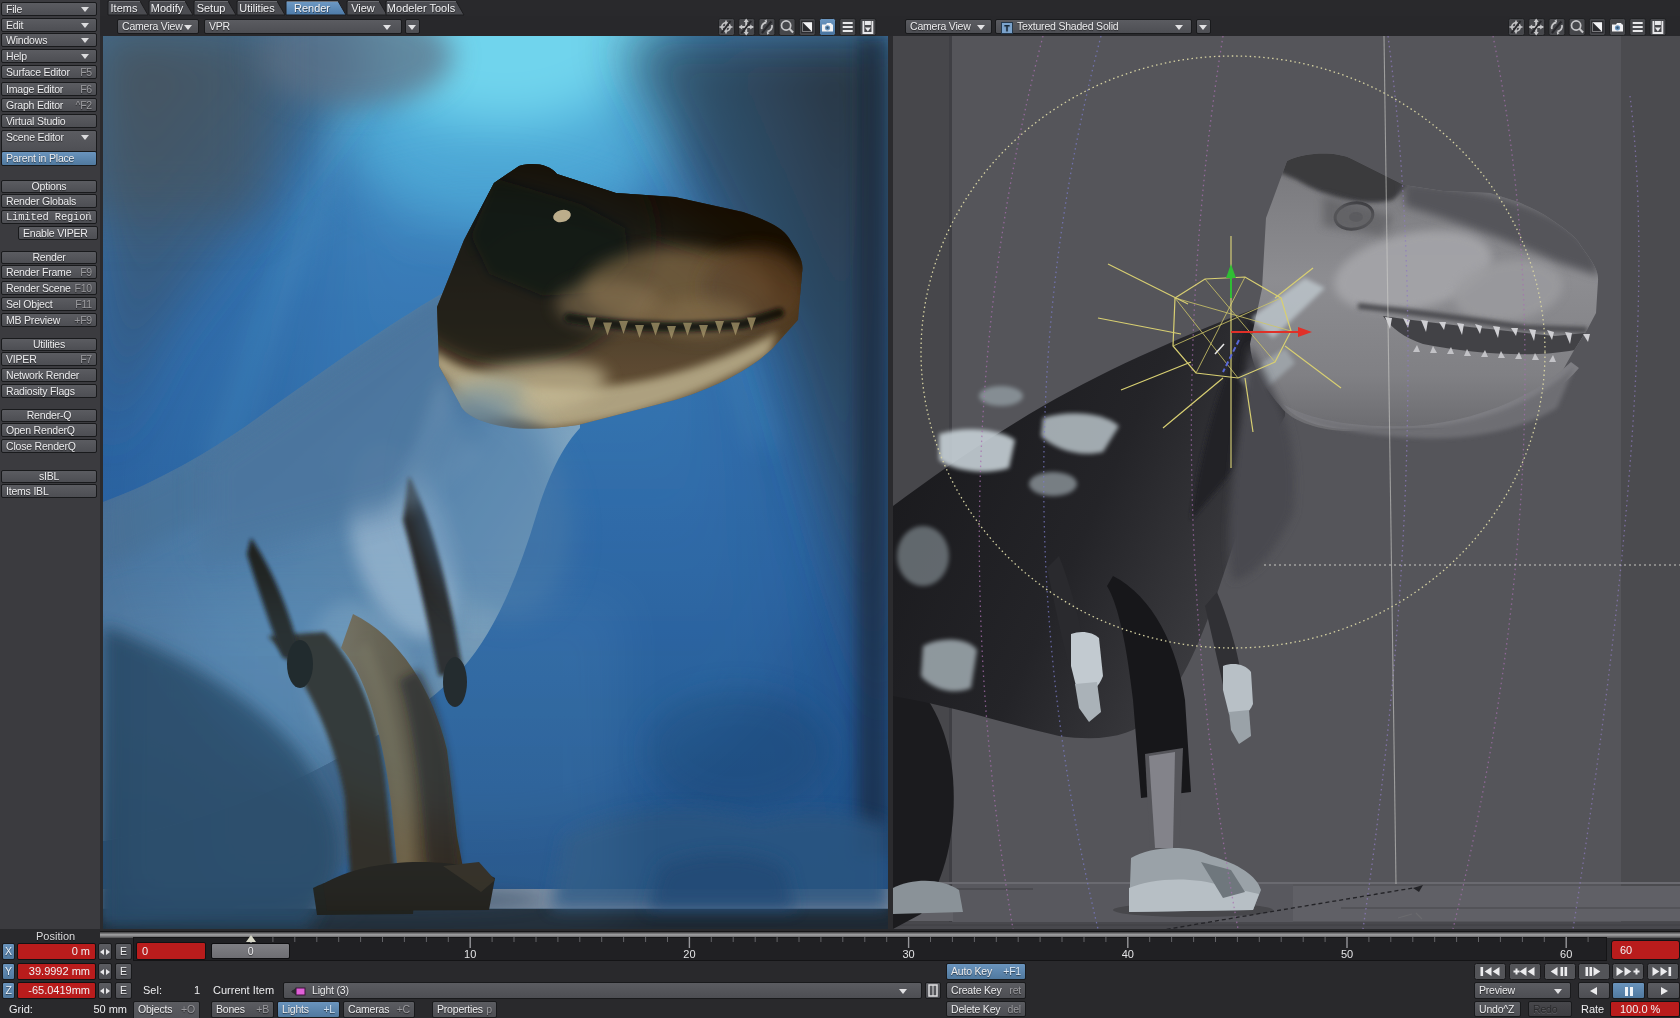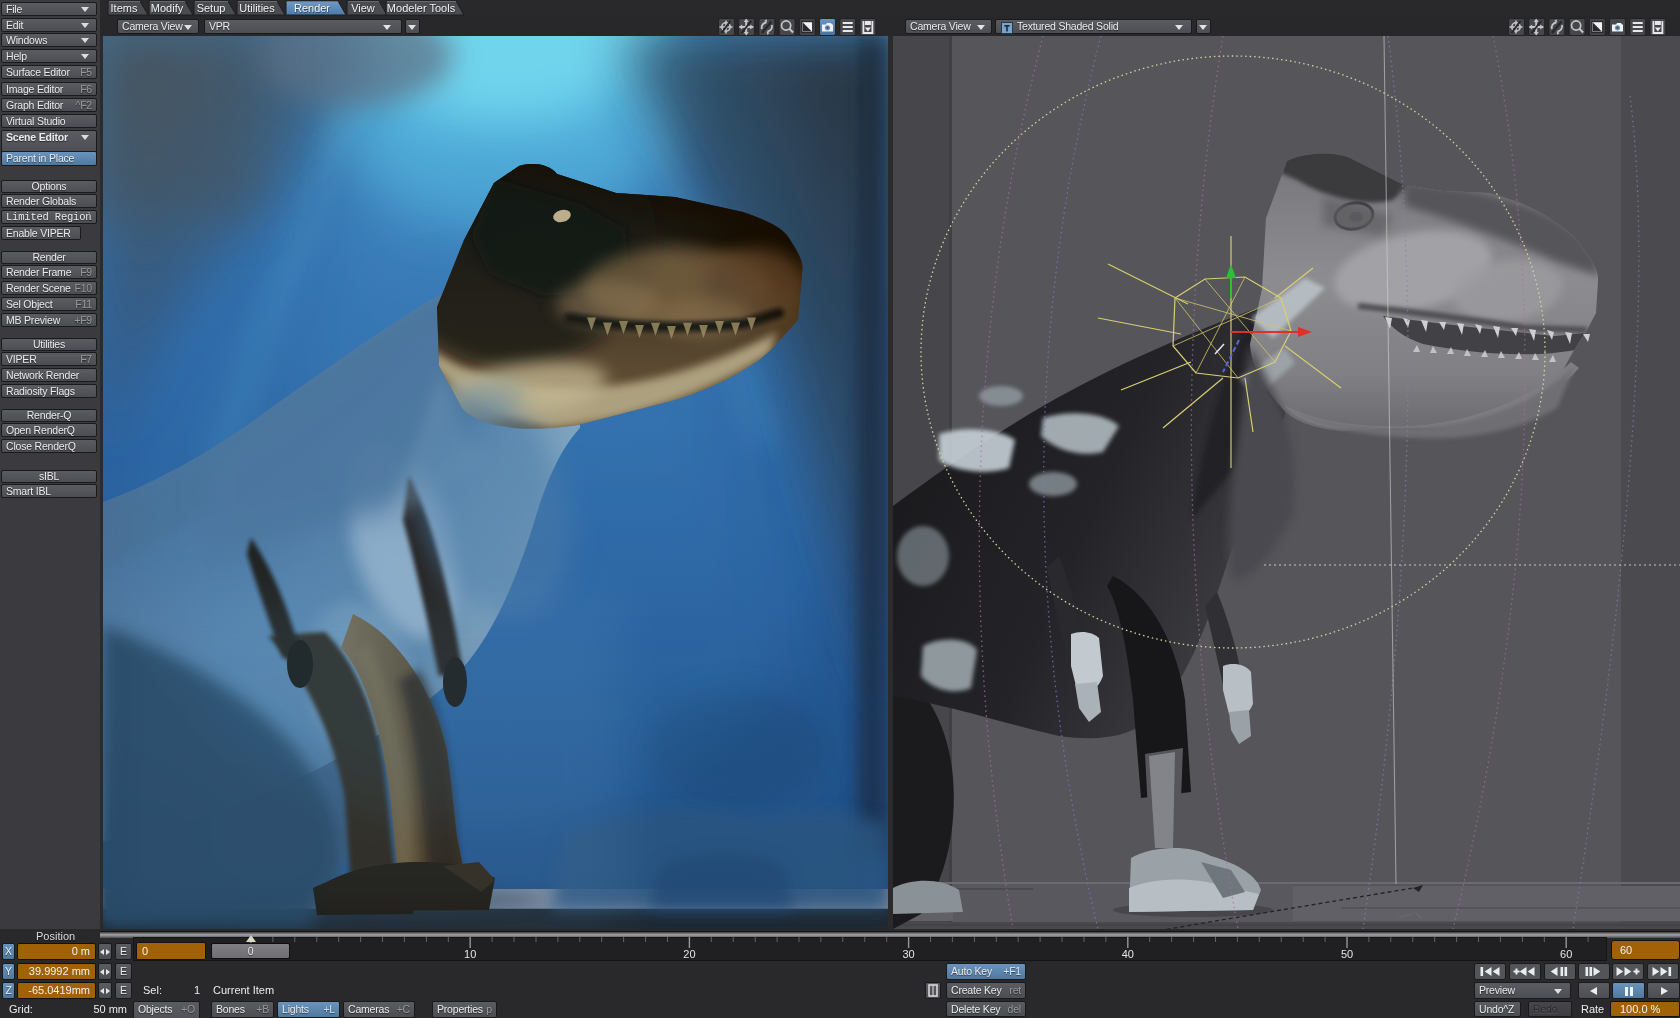--- a/index.html
+++ b/index.html
@@ -48,7 +48,7 @@
 <div class="btn" style="left:1px;top:114px;width:96px;height:14px;line-height:12px;">
     <span class="lb">Virtual Studio</span>
   </div>
-<div class="btn" style="left:1px;top:130px;width:96px;height:24px;line-height:12px;font-weight:bold;">
+<div class="btn" style="left:1px;top:130px;width:96px;height:24px;line-height:12px;">
     <span class="lb">Scene Editor</span>
     <span class="arrowdn" style="right:7px;top:4px;border-top-color:#dcdcde;"></span>
   </div>

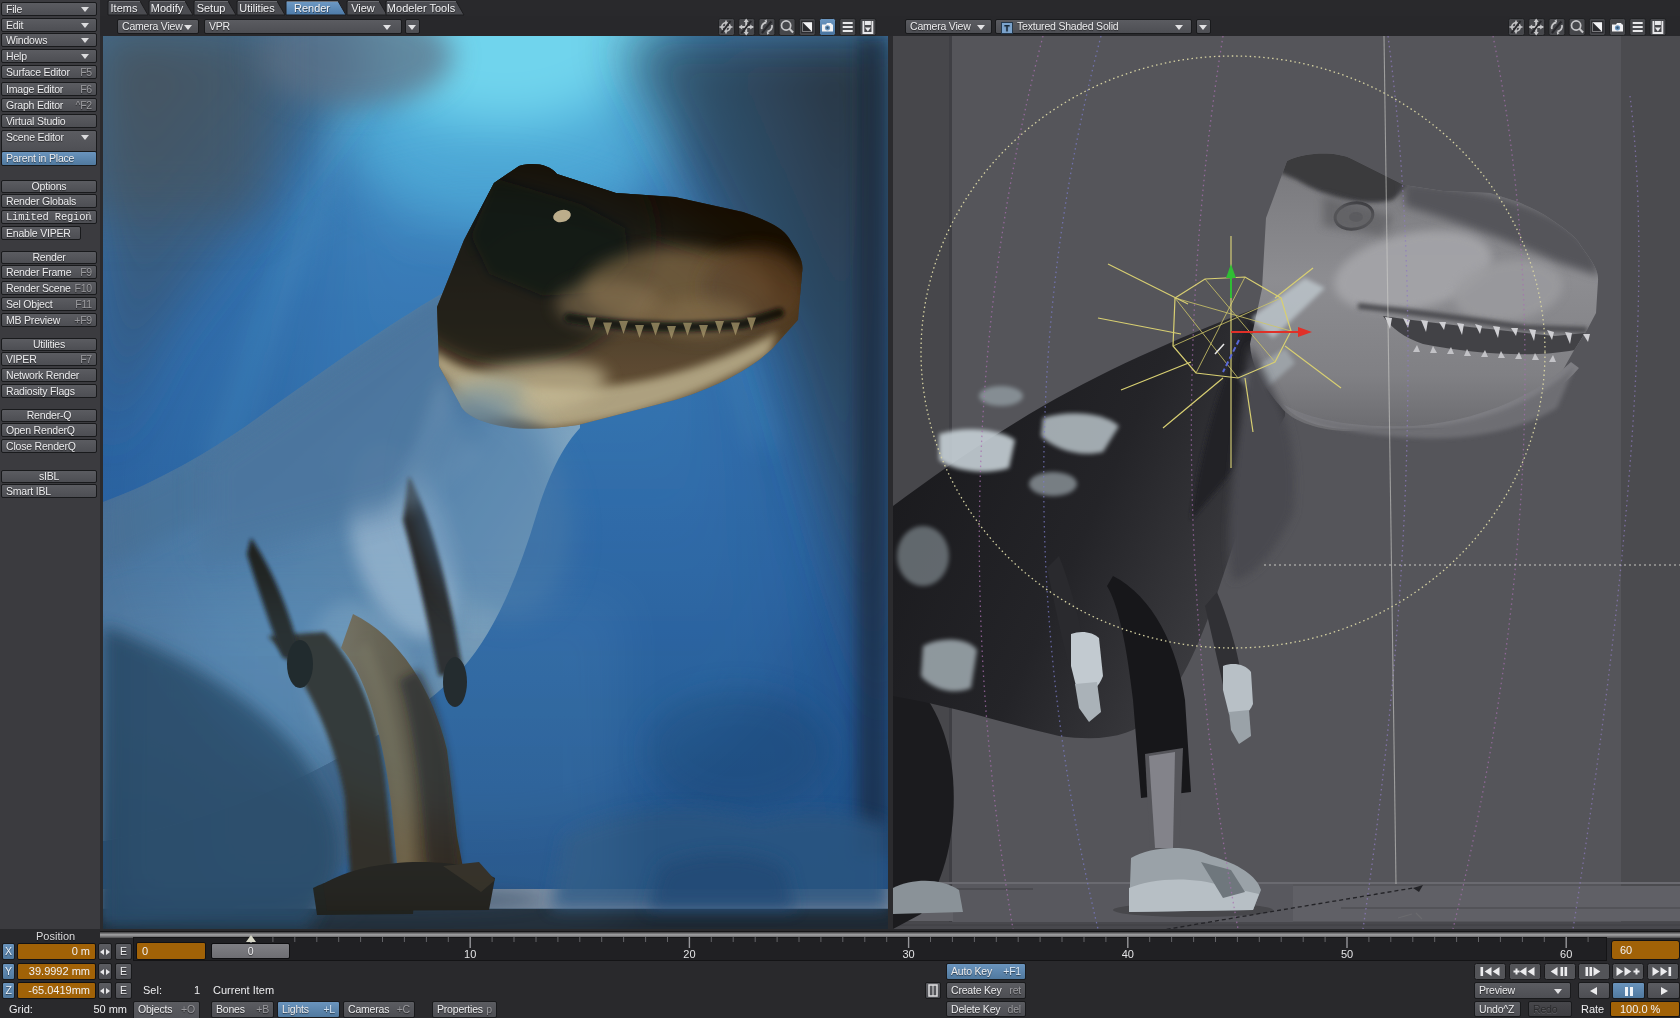--- a/index.html
+++ b/index.html
@@ -63,7 +63,7 @@
     <span class="lb">Limited Region</span>
     <span class="sc">l</span>
   </div>
-<div class="btn" style="left:1px;top:226px;width:80px;height:14px;line-height:12px;">
+<div class="btn" style="left:18px;top:226px;width:80px;height:14px;line-height:12px;">
     <span class="lb">Enable VIPER</span>
   </div>
 <div class="btn" style="left:1px;top:251px;width:96px;height:13px;line-height:11px;"><span class="ctr">Render</span></div>

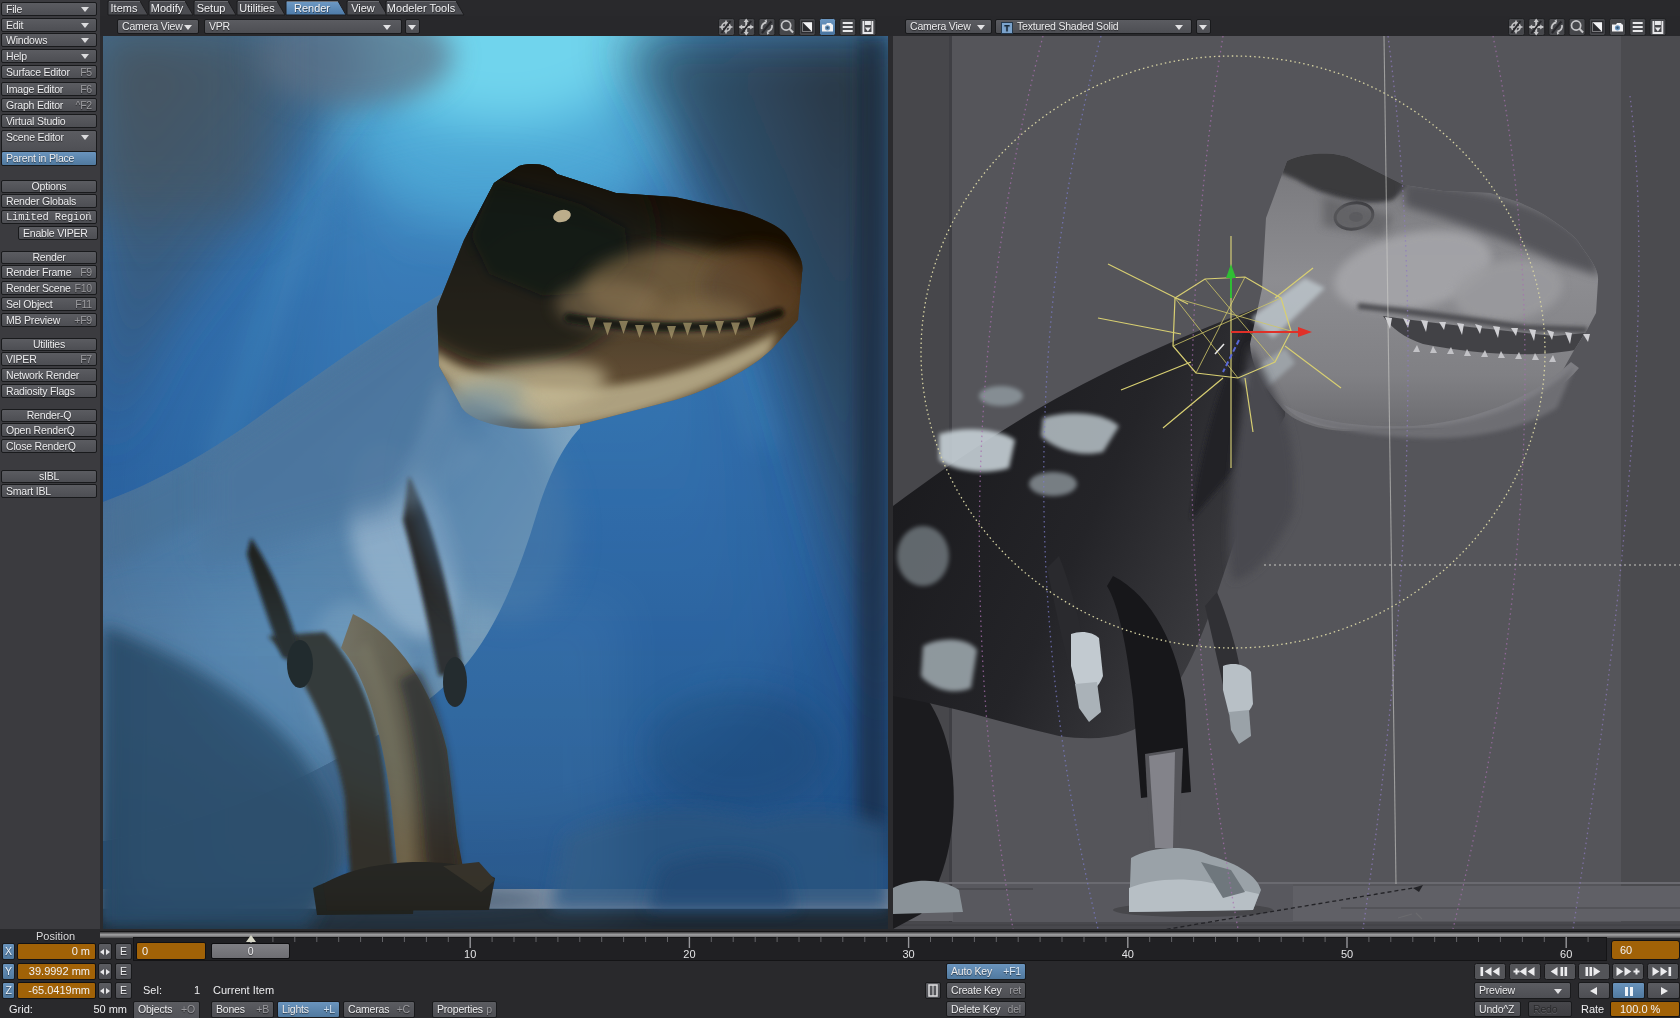--- a/index.html
+++ b/index.html
@@ -103,7 +103,7 @@
   </div>
 <div class="btn" style="left:1px;top:470px;width:96px;height:13px;line-height:11px;"><span class="ctr">sIBL</span></div>
 <div class="btn" style="left:1px;top:484px;width:96px;height:14px;line-height:12px;">
-    <span class="lb">Smart IBL</span>
+    <span class="lb">Items IBL</span>
   </div>
 
 <div class="abs" style="left:100px;top:0;width:1580px;height:16px;background:#29292c;font-family:'Liberation Sans',sans-serif;">

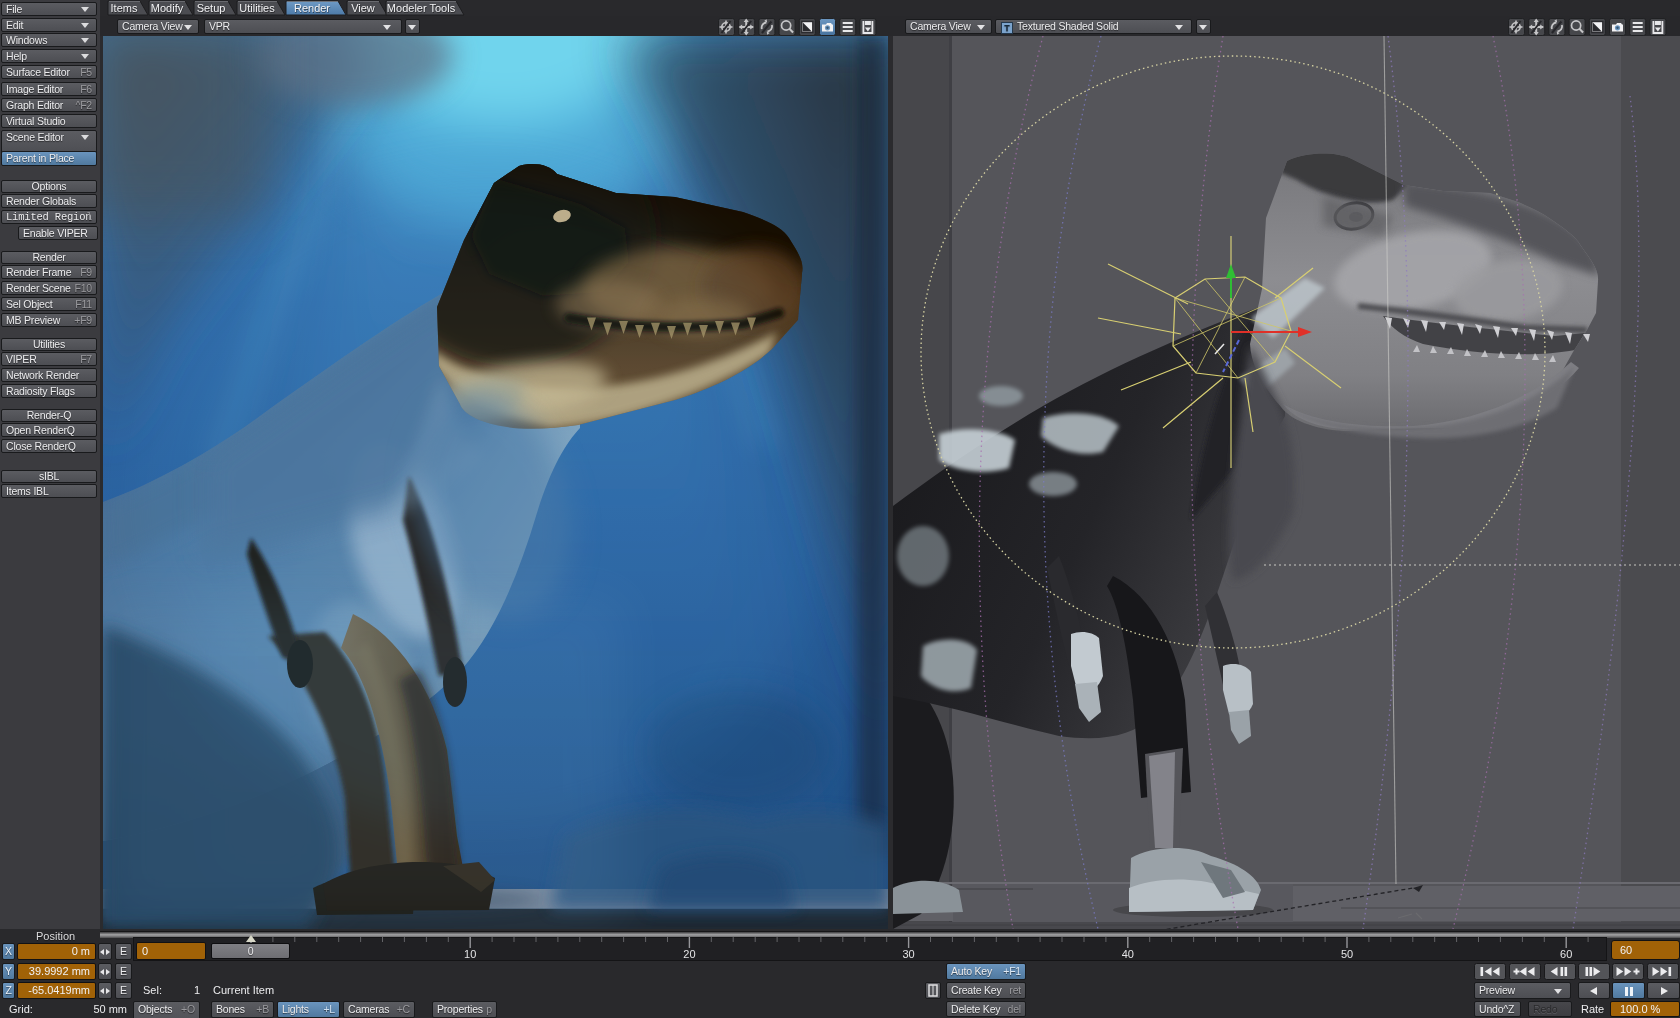--- a/index.html
+++ b/index.html
@@ -10,7 +10,7 @@
 .btn .lb{position:absolute;left:4px;}
 .btn .ctr{width:100%;text-align:center;display:inline-block;}
 .blue{background:linear-gradient(#6a94bd,#50799f)!important;}
-.fld{position:absolute;background:#a16207;border:1px solid #121214;border-radius:2px;color:#f0f0f2;font-size:11px;box-sizing:border-box;}
+.fld{position:absolute;background:#b91c1c;border:1px solid #121214;border-radius:2px;color:#f0f0f2;font-size:11px;box-sizing:border-box;}
 .arrowdn{display:inline-block;width:0;height:0;border-left:4.5px solid transparent;border-right:4.5px solid transparent;border-top:5.5px solid #e2e2e4;position:absolute;}
 </style>
 </head>

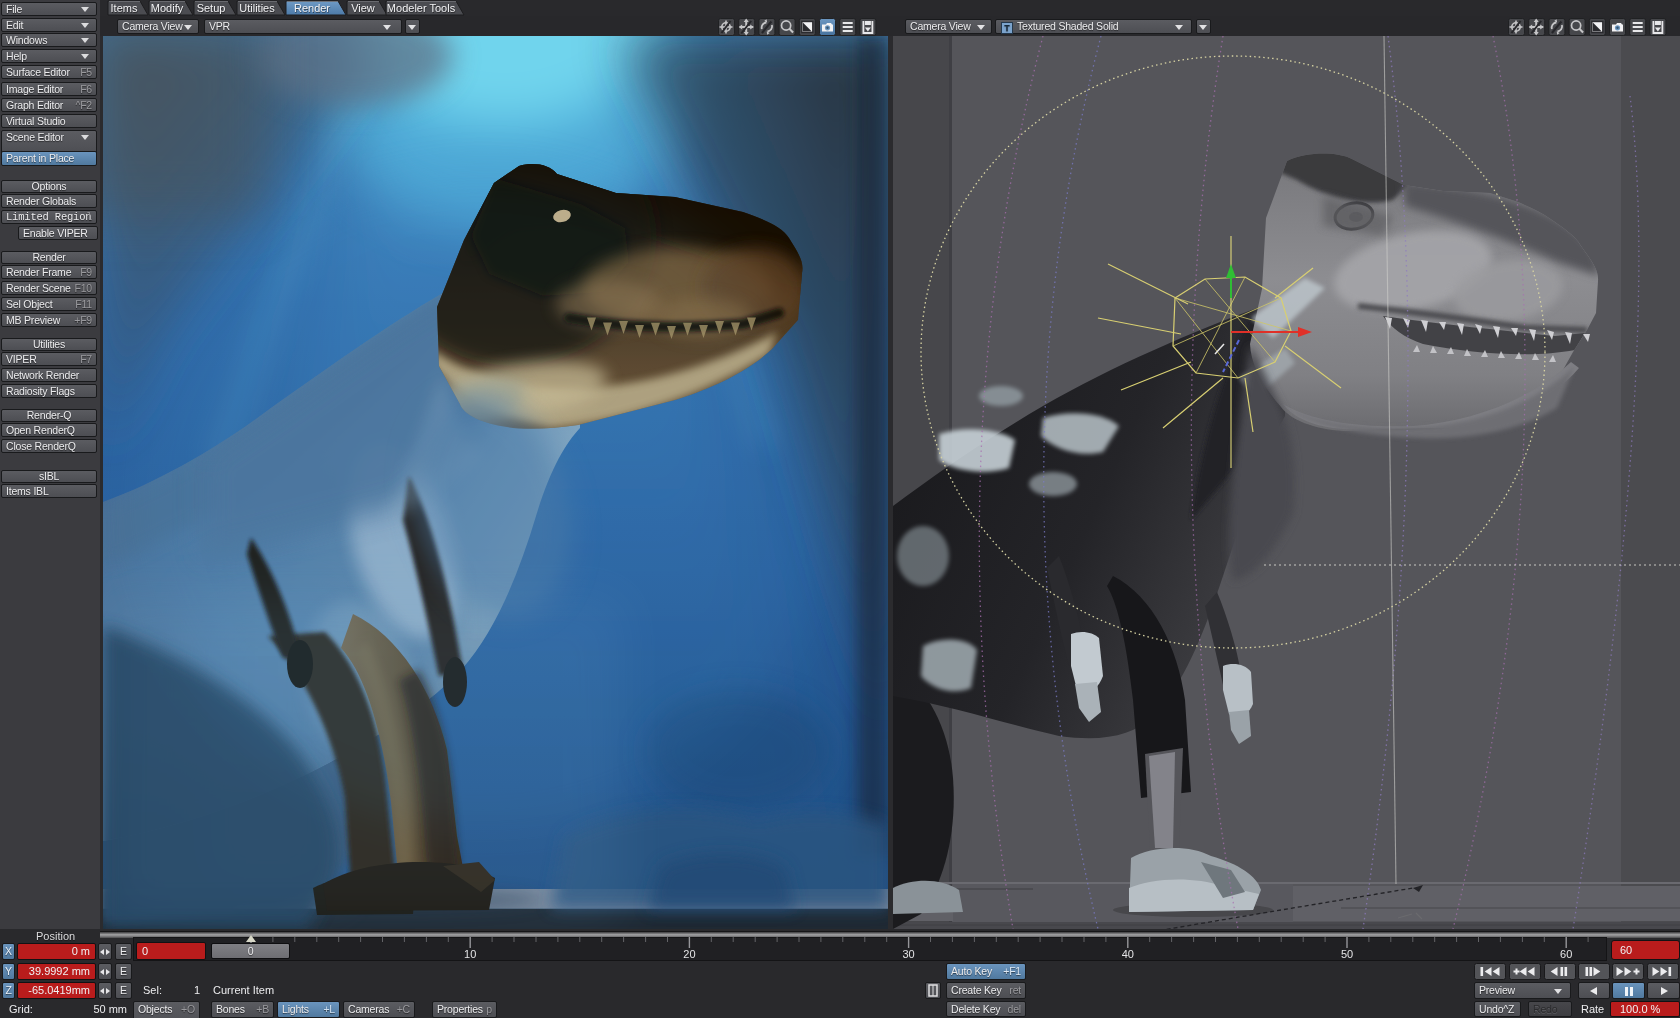--- a/index.html
+++ b/index.html
@@ -687,6 +687,15 @@
     <div class="abs" style="left:143px;top:55px;font-size:11px;color:#ececee;">Sel:</div>
     <div class="abs" style="left:188px;top:55px;width:12px;text-align:right;font-size:11px;color:#ececee;">1</div>
     <div class="abs" style="left:213px;top:55px;font-size:11px;color:#ececee;">Current Item</div>
+    <div class="btn" style="left:283px;top:53px;width:639px;height:17px;line-height:15px;">
+<svg width="16" height="11" style="position:absolute;left:7px;top:3px;">
+        <rect x="5" y="2" width="9" height="7" fill="#e060d8" stroke="#3a1038"></rect>
+        <polygon points="0,5.5 5,2 5,9" fill="#2a2a2c"></polygon>
+        <line x1="5" y1="5.5" x2="1" y2="5.5" stroke="#2a2a2c" stroke-width="2"></line>
+      </svg>
+<span class="lb" style="left:28px;">Light (3)</span>
+      <span class="arrowdn" style="right:14px;top:6px;"></span>
+    </div>
     <div class="btn" style="left:925px;top:53px;width:16px;height:17px;">
       <svg width="12" height="13" style="position:absolute;left:1px;top:1px;">
         <rect x="2" y="1" width="8" height="11" fill="none" stroke="#e0e0e2" stroke-width="1.5"></rect>

